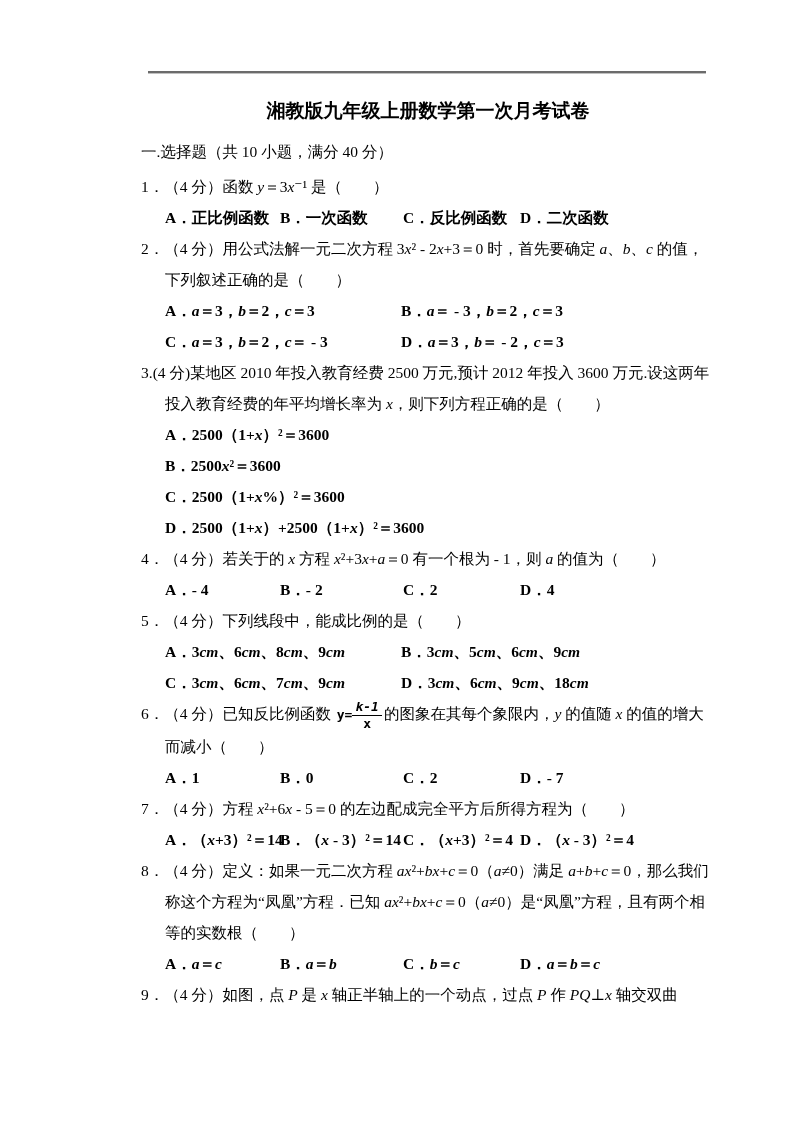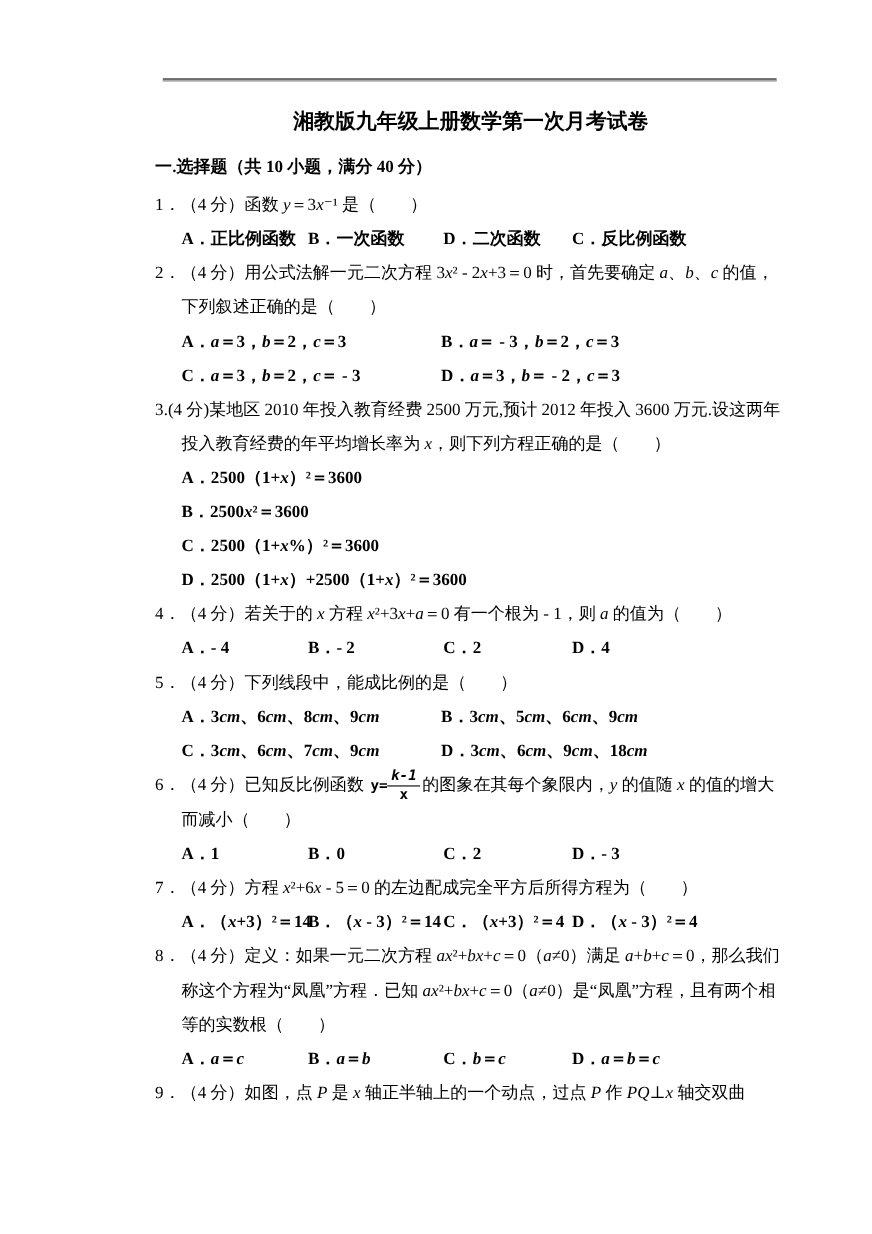--- a/index.html
+++ b/index.html
@@ -36,7 +36,7 @@
     margin: 0 0 10px 0;
   }
   .section-heading {
-    font-weight: bold;
+    font-weight: normal;
     font-size: 15.5px;
     line-height: 31px;
     margin: 0 0 4px 0;

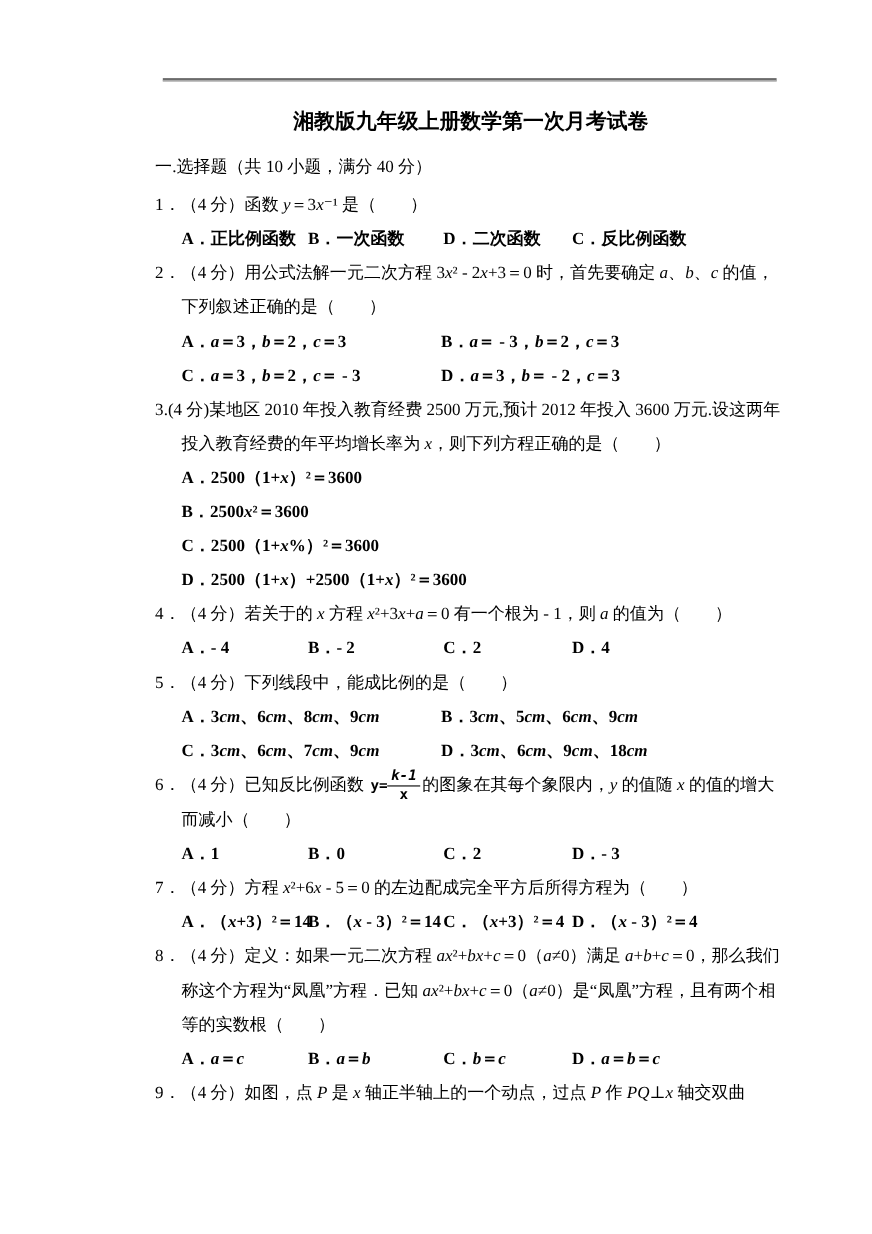--- a/index.html
+++ b/index.html
@@ -111,8 +111,8 @@
           <div class="options opt-row4">
             <span class="opt">A．正比例函数</span>
             <span class="opt">B．一次函数</span>
+            <span class="opt">C．反比例函数</span>
             <span class="opt">D．二次函数</span>
-            <span class="opt">C．反比例函数</span>
           </div>
         </div>
         <div class="question">

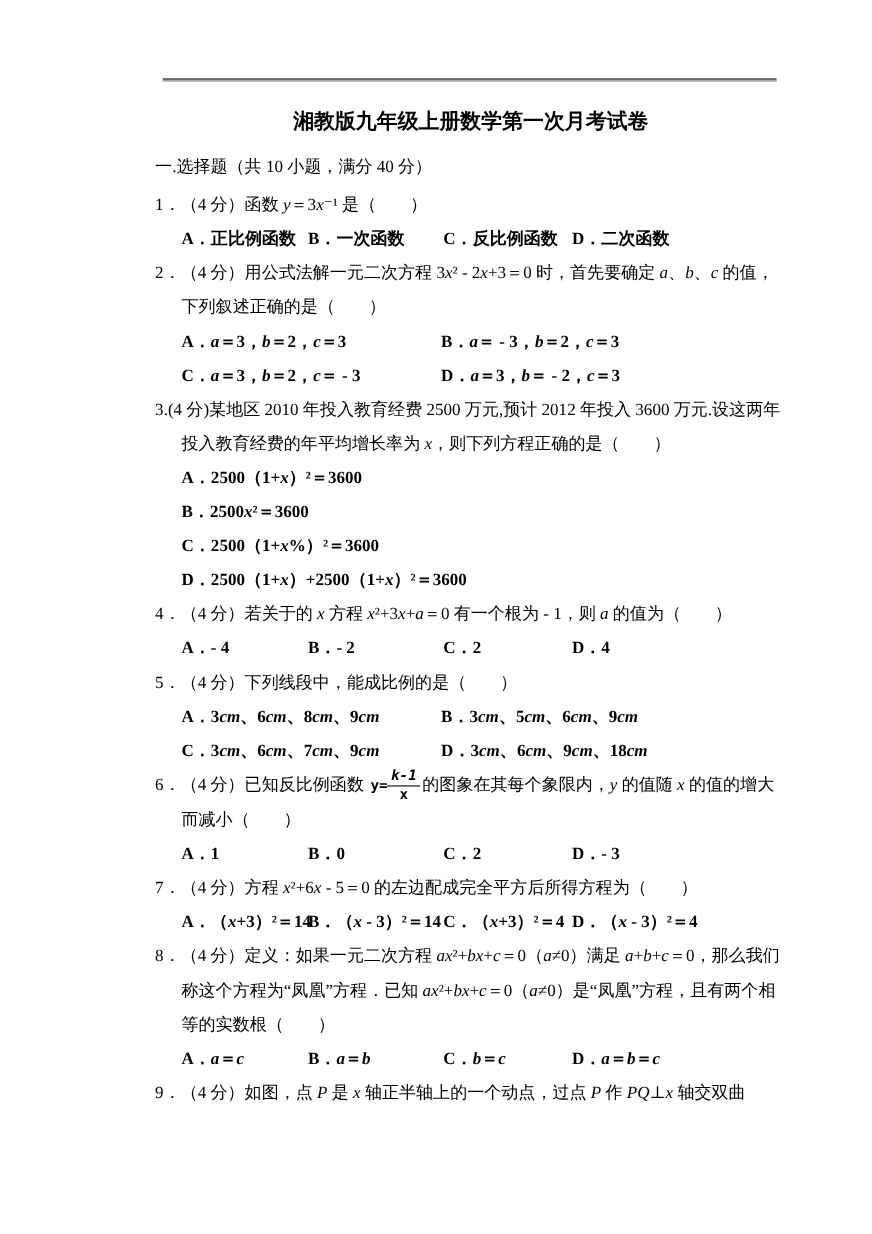--- a/index.html
+++ b/index.html
@@ -157,7 +157,7 @@
             <span class="opt">A．1</span>
             <span class="opt">B．0</span>
             <span class="opt">C．2</span>
-            <span class="opt">D．- 3</span>
+            <span class="opt">D．- 7</span>
           </div>
         </div>
         <div class="question">

